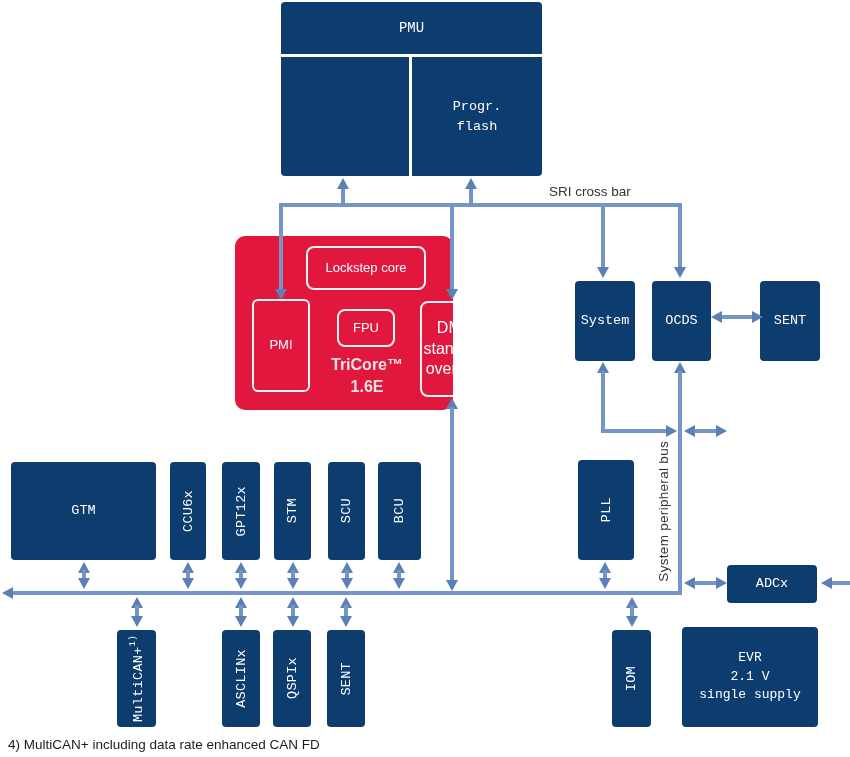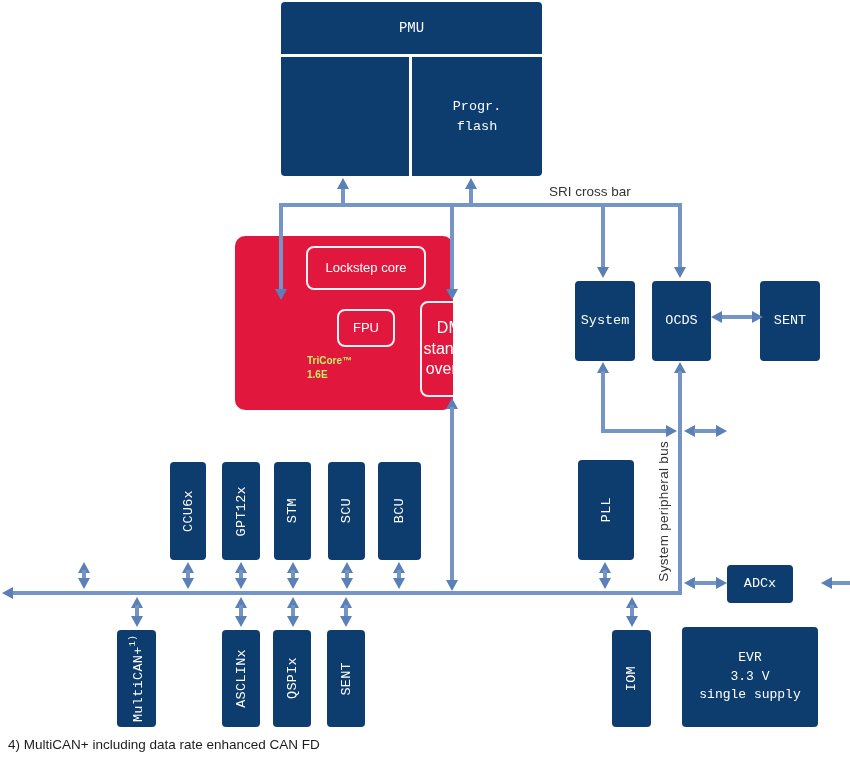--- a/index.html
+++ b/index.html
@@ -69,6 +69,7 @@
 
     <div class="red" style="left:235px;top:236px;width:218px;height:174px;">
       <div class="inner lbl" style="left:71px;top:10px;width:120px;height:44px;">Lockstep core</div>
+      <div class="inner lbl" style="left:17px;top:63px;width:58px;height:93px;border-radius:6px;">PMI</div>
       <div class="inner lbl" style="left:102px;top:73px;width:58px;height:38px;">FPU</div>
       <div class="inner lbl" style="left:185px;top:65px;width:63px;height:96px;font-size:16px;line-height:1.3;">DMI
 standby

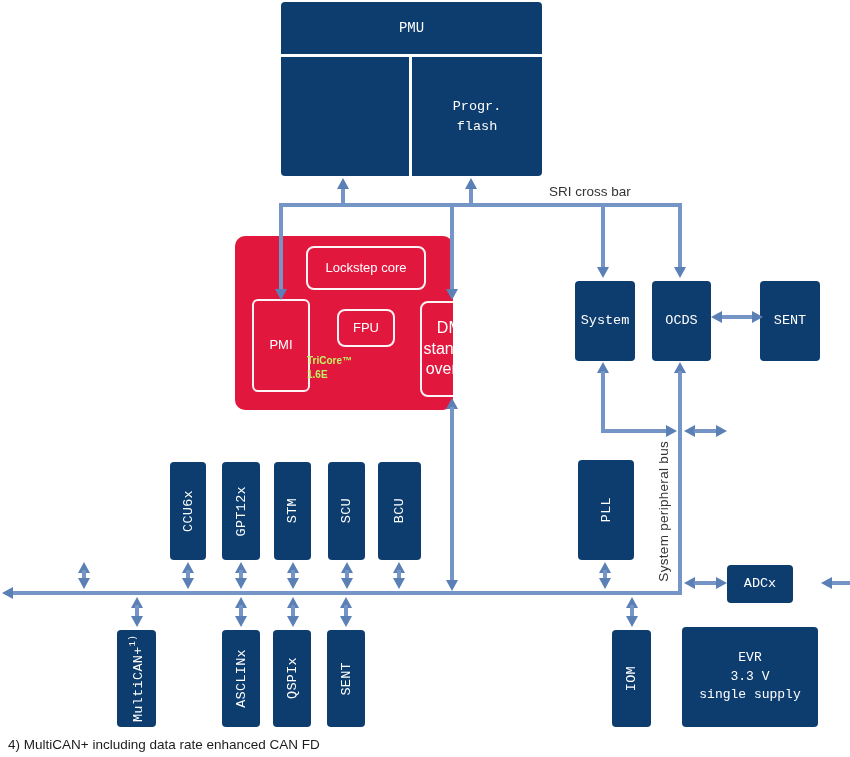--- a/index.html
+++ b/index.html
@@ -47,8 +47,8 @@
   .pmu-hdiv{position:absolute;top:52px;left:0;right:0;height:3px;background:#fff;}
   .pmu-vdiv{position:absolute;top:55px;left:128px;width:3px;bottom:0;background:#fff;}
   .pmu-cell{position:absolute;top:55px;bottom:0;display:flex;align-items:center;justify-content:center;}
-  .tricore{position:absolute;color:#bef264;font-weight:bold;font-size:10px;line-height:1.35;
-           text-align:left;white-space:pre-line;}
+  .tricore{position:absolute;color:#e5e5e5;font-weight:bold;font-size:16px;line-height:1.35;
+           text-align:center;white-space:pre-line;}
   .lines{position:absolute;inset:0;z-index:5;pointer-events:none;}
   .blocks{position:absolute;inset:0;z-index:1;}
 </style>

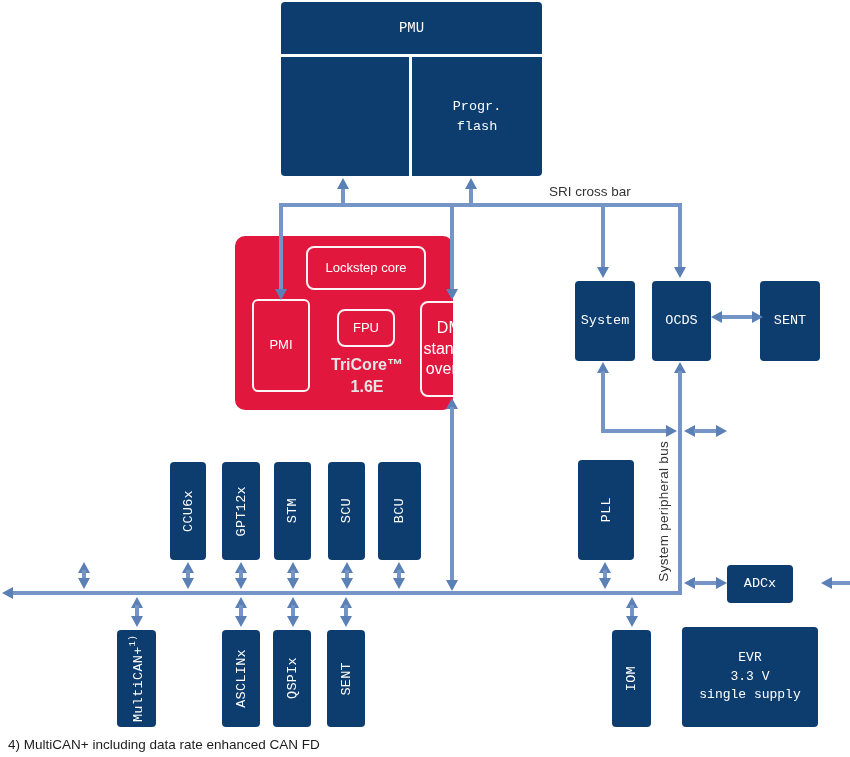--- a/index.html
+++ b/index.html
@@ -83,6 +83,7 @@
     <div class="blk lbl" style="left:760px;top:281px;width:60px;height:80px;">SENT</div>
     <div class="blk lbl" style="left:727px;top:565px;width:66px;height:38px;">ADCx</div>
 
+    <div class="blk lbl" style="left:11px;top:462px;width:145px;height:98px;">GTM</div>
     <div class="blk" style="left:170px;top:462px;width:36px;height:98px;">
         <span class="vtext">CCU6x</span>
       </div>

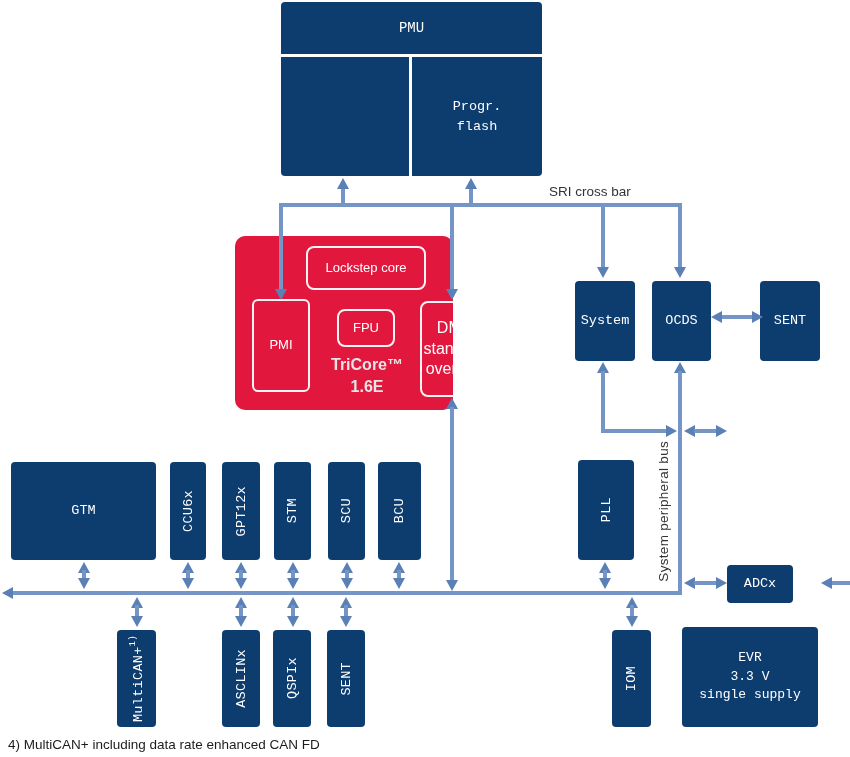--- a/index.html
+++ b/index.html
@@ -81,7 +81,7 @@
     <div class="blk lbl" style="left:575px;top:281px;width:60px;height:80px;">System</div>
     <div class="blk lbl" style="left:652px;top:281px;width:59px;height:80px;">OCDS</div>
     <div class="blk lbl" style="left:760px;top:281px;width:60px;height:80px;">SENT</div>
-    <div class="blk lbl" style="left:727px;top:565px;width:66px;height:38px;">ADCx</div>
+    <div class="blk lbl" style="left:727px;top:565px;width:90px;height:38px;">ADCx</div>
 
     <div class="blk lbl" style="left:11px;top:462px;width:145px;height:98px;">GTM</div>
     <div class="blk" style="left:170px;top:462px;width:36px;height:98px;">

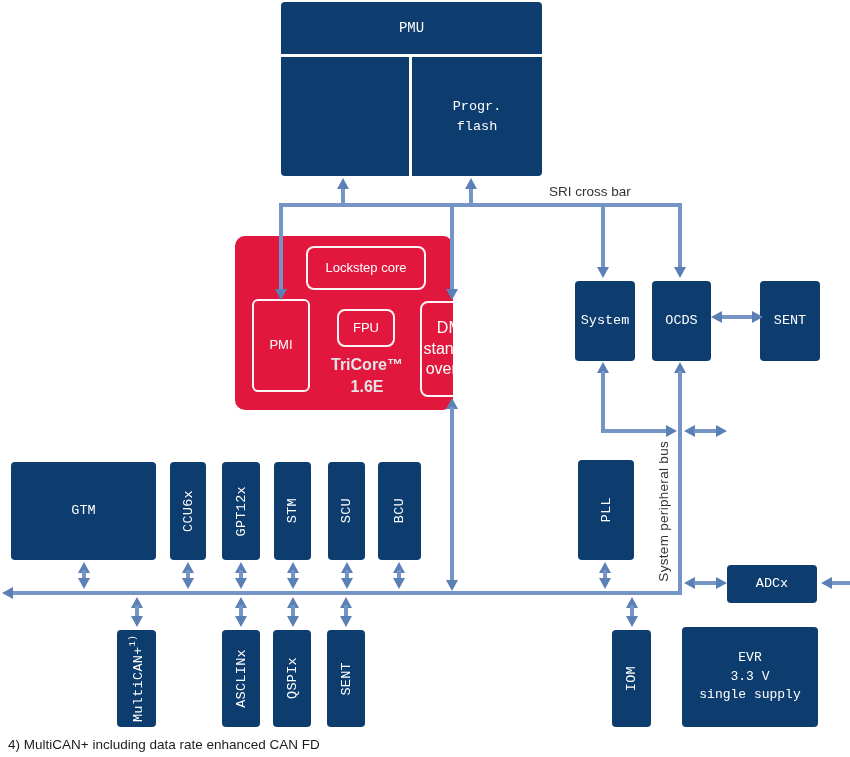--- a/index.html
+++ b/index.html
@@ -119,7 +119,7 @@
         <span class="vtext">IOM</span>
       </div>
     <div class="blk lbl" style="left:682px;top:627px;width:136px;height:100px;font-size:13px;">EVR
-3.3 V
+2.1 V
 single supply</div>
   </div>
 

